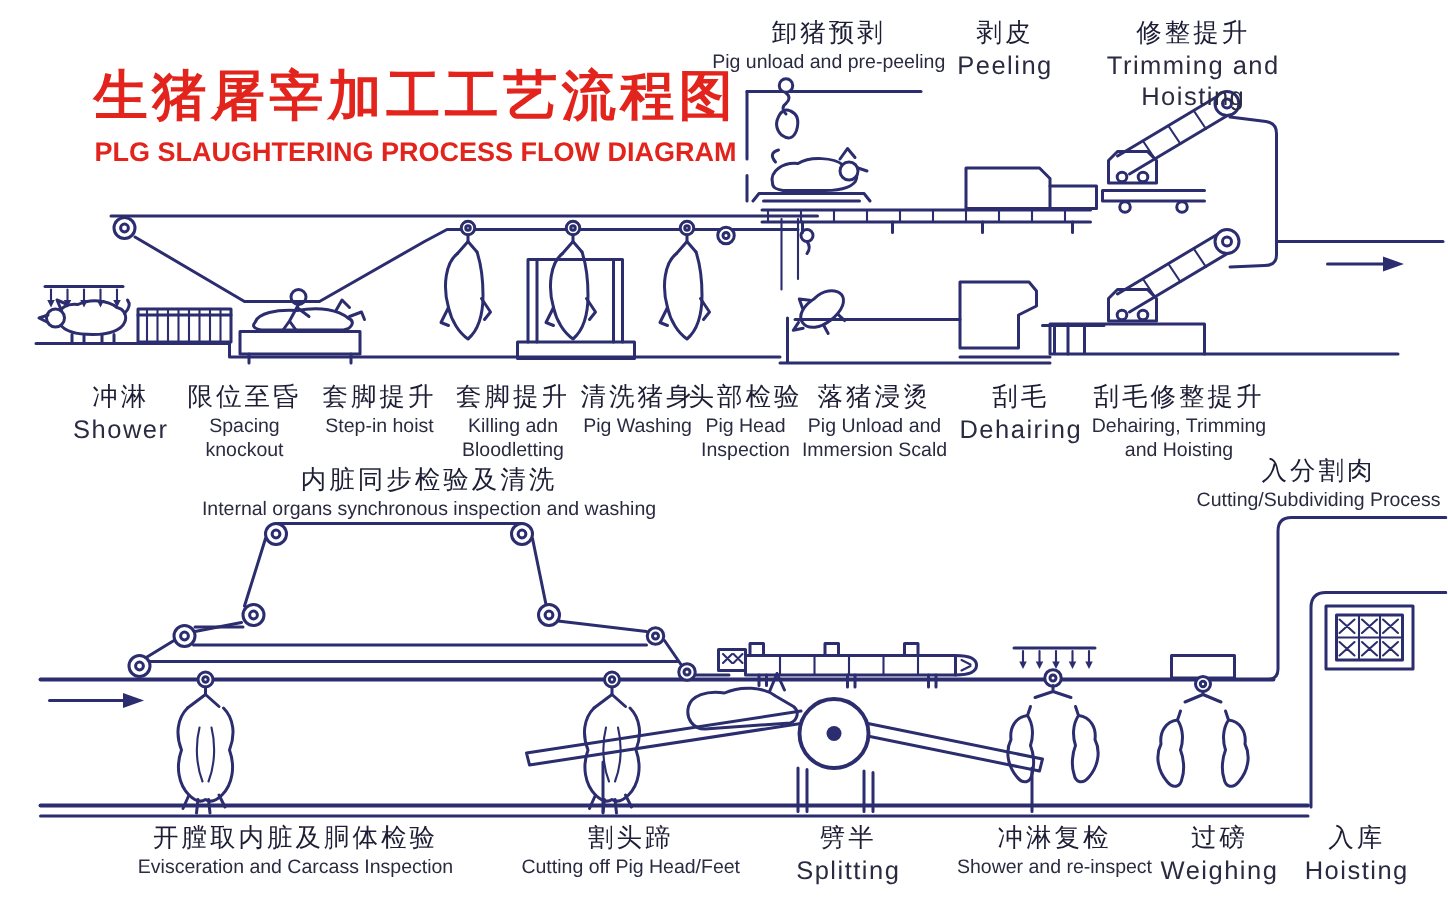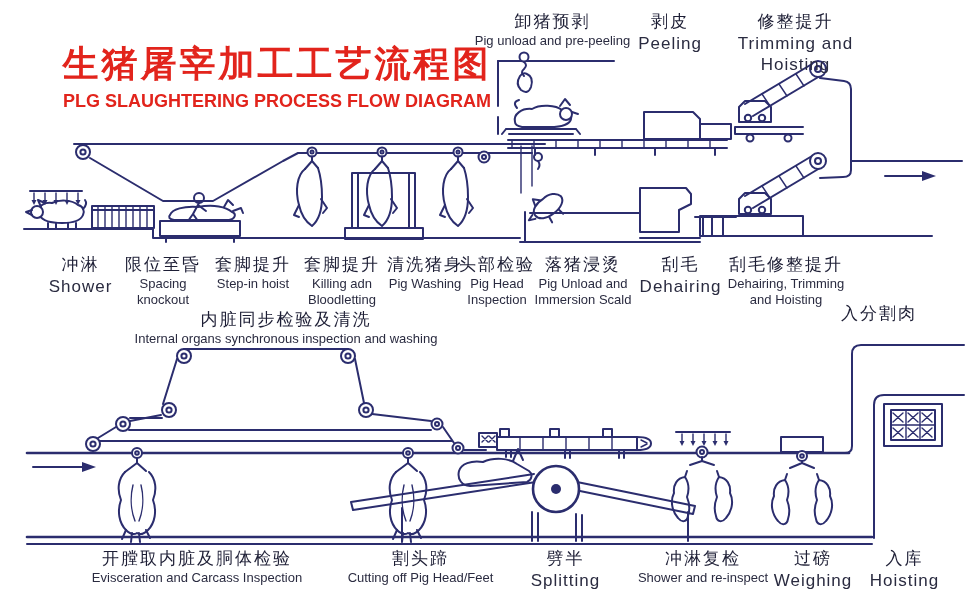--- a/index.html
+++ b/index.html
@@ -359,6 +359,7 @@
   </div>
   <div class="label" style="left:795px;top:302px;width:168px">
     <div class="zh">入分割肉</div>
+    <div class="en">Cutting/Subdividing Process</div>
   </div>
 
   <div class="label" style="left:72px;top:547px;width:250px">

